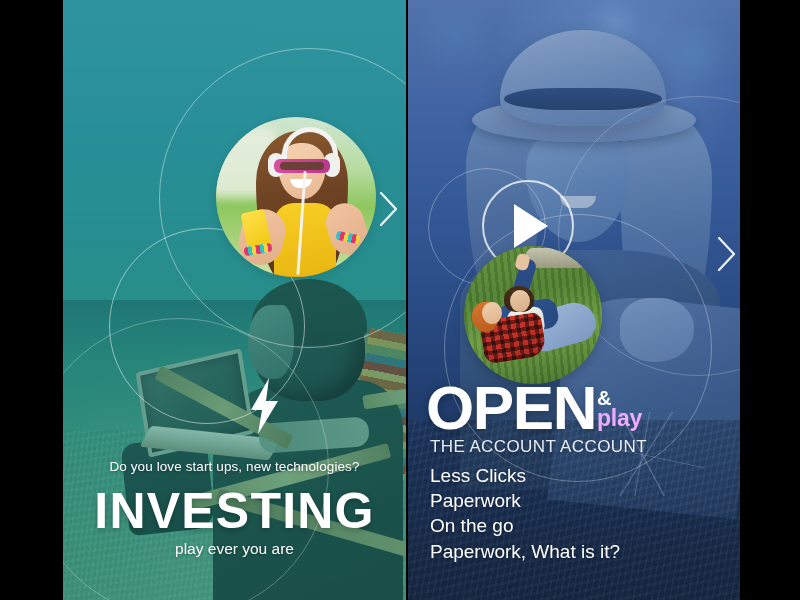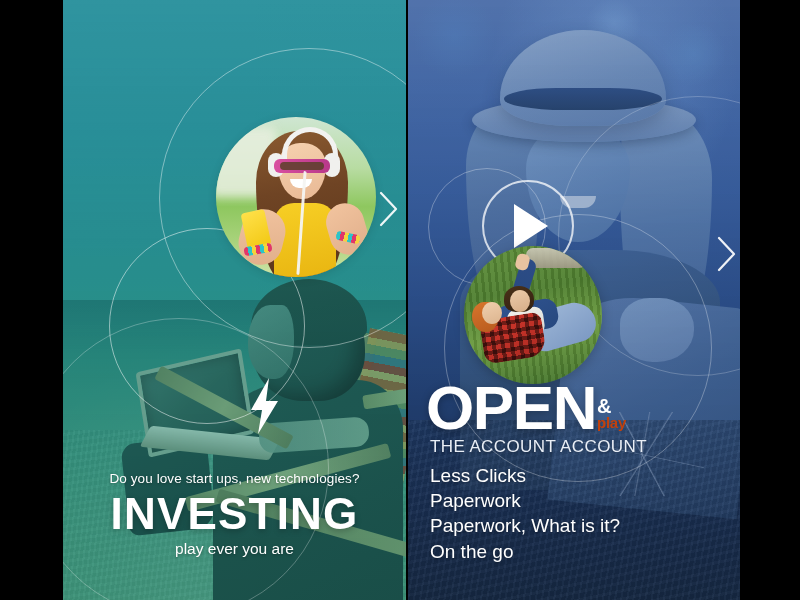--- a/index.html
+++ b/index.html
@@ -327,7 +327,7 @@
   }
   .r-amp-wrap{ display:flex; flex-direction:column; align-items:flex-start; padding-bottom:4px; line-height:1; }
   .r-amp{ color:#fff; font-size:20px; font-weight:bold; line-height:.95; }
-  .r-play{ color:#c2410c; font-size:15px; font-weight:bold; line-height:.95; letter-spacing:-.3px; }
+  .r-play{ color:#f0abfc; font-size:23px; font-weight:bold; line-height:.95; letter-spacing:-.3px; }
   .r-sub{
     color:#e9eef6; font-size:17px; font-weight:400; letter-spacing:.4px; margin:3px 0 6px 4px;
     text-shadow:0 1px 3px rgba(0,0,0,.3);

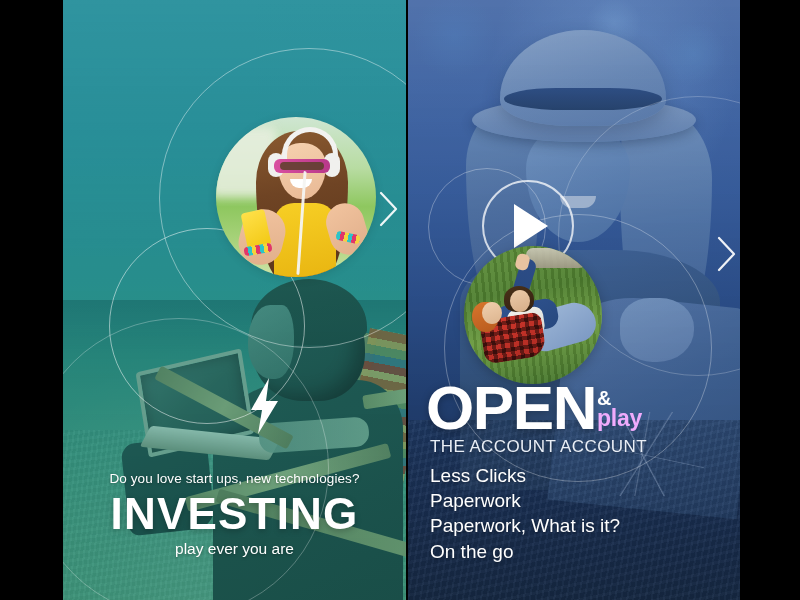--- a/index.html
+++ b/index.html
@@ -178,8 +178,8 @@
     text-shadow:0 1px 3px rgba(0,0,0,.35); font-weight:400;
   }
   .l-big{
-    color:#fff; font-size:44px; font-weight:bold; letter-spacing:1.2px; line-height:1.02;
-    margin:5px 0 3px; text-shadow:0 2px 6px rgba(0,0,0,.25);
+    color:#fff; font-size:50px; font-weight:bold; letter-spacing:1.2px; line-height:1.02;
+    margin:11px 0 3px; text-shadow:0 2px 6px rgba(0,0,0,.25);
   }
   .l-sub{
     color:#fff; font-size:15.5px; font-weight:400; line-height:1.18;

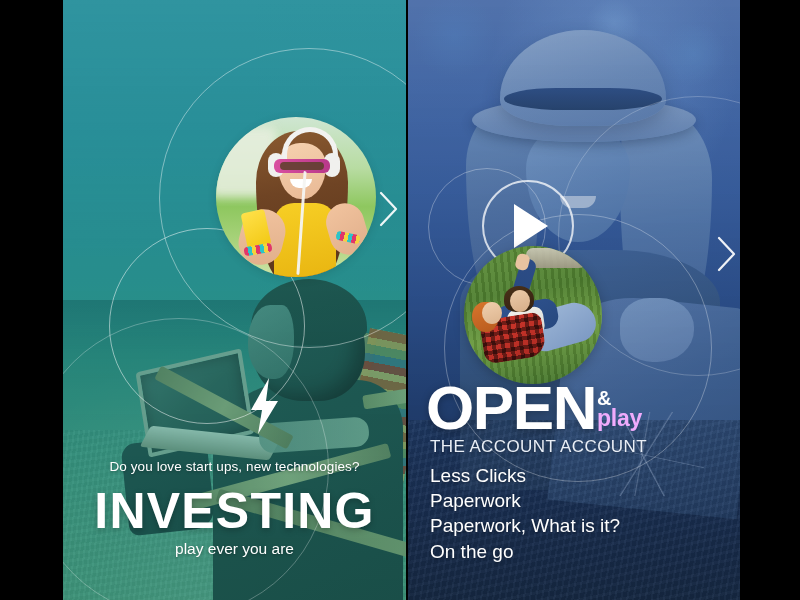--- a/index.html
+++ b/index.html
@@ -463,8 +463,8 @@
       <ul class="r-list">
         <li>Less Clicks</li>
         <li>Paperwork</li>
+        <li>On the go</li>
         <li>Paperwork, What is it?</li>
-        <li>On the go</li>
       </ul>
     </div>
   </div>

